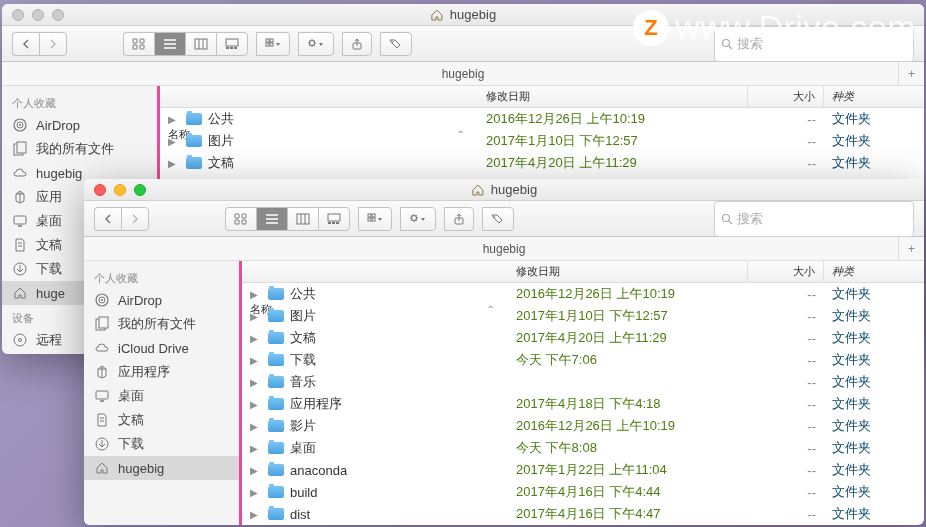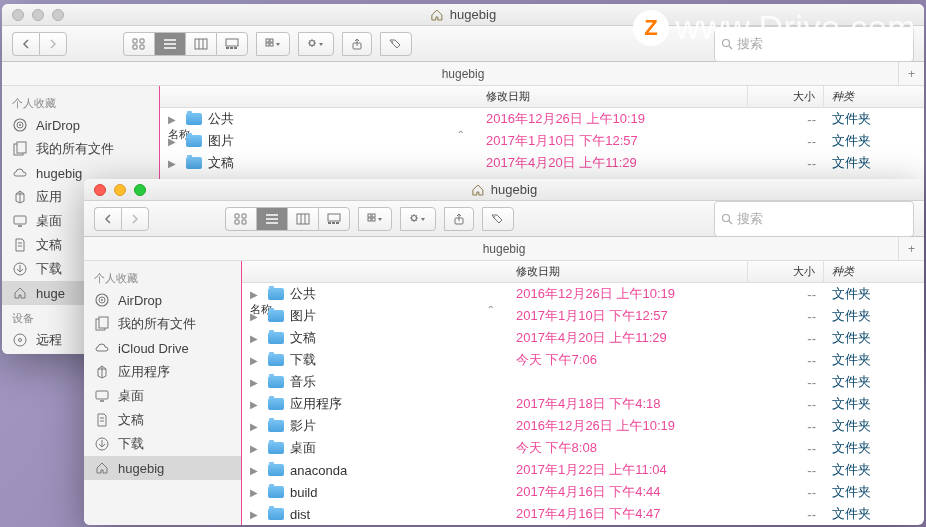--- a/index.html
+++ b/index.html
@@ -38,7 +38,7 @@
 .pathbar .plus { position: absolute; right: 0; top:0; width: 26px; height: 23px; border-left: 1px solid #ddd; display:flex; align-items:center; justify-content:center; color:#888; }
 
 .body { flex: 1; display: flex; overflow: hidden; }
-.sidebar { width: 158px; background: #f5f4f5; border-right: 1px solid #ec4899; padding-top: 4px; overflow: hidden; }
+.sidebar { width: 158px; background: #f5f4f5; border-right: 3px solid #ec4899; padding-top: 4px; overflow: hidden; }
 .sb-header { font-size: 11px; color: #8a8a8a; padding: 6px 10px 2px; font-weight: 500; }
 .sb-item { height: 24px; display: flex; align-items: center; gap: 8px; padding: 0 10px; font-size: 13px; color: #424242; cursor: default; }
 .sb-item.selected { background: #d8d8d8; }

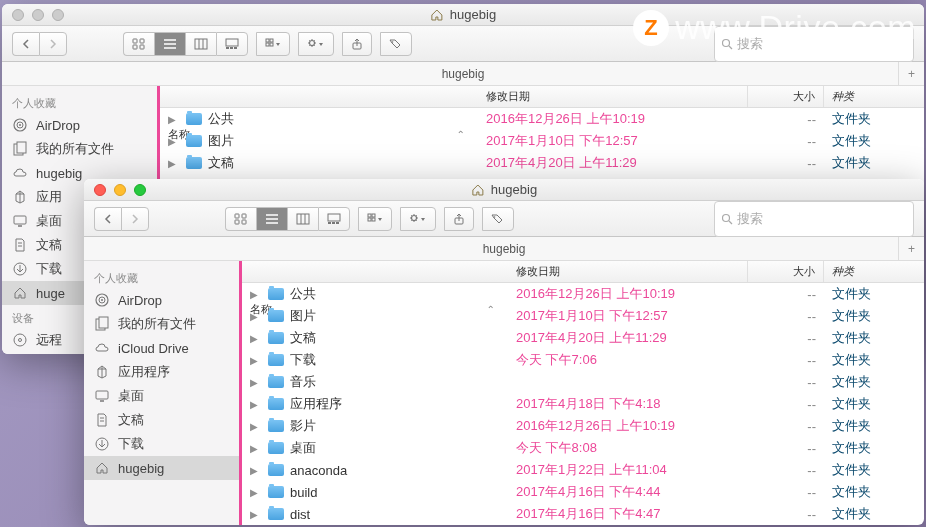--- a/index.html
+++ b/index.html
@@ -58,7 +58,7 @@
 .row { height: 22px; display: flex; align-items: center; font-size: 13px; color: #333; }
 .row .cell { padding: 0 8px; }
 .row .c-name { flex: 1; display: flex; align-items: center; gap: 6px; }
-.row .c-date { width: 240px; color: #ec4899; }
+.row .c-date { width: 240px; color: #4d7c0f; }
 .win1 .row .c-date { width: 270px; }
 .row .c-size { width: 76px; text-align: right; color: #888; }
 .row .c-kind { width: 100px; color: #0c4a6e; }

